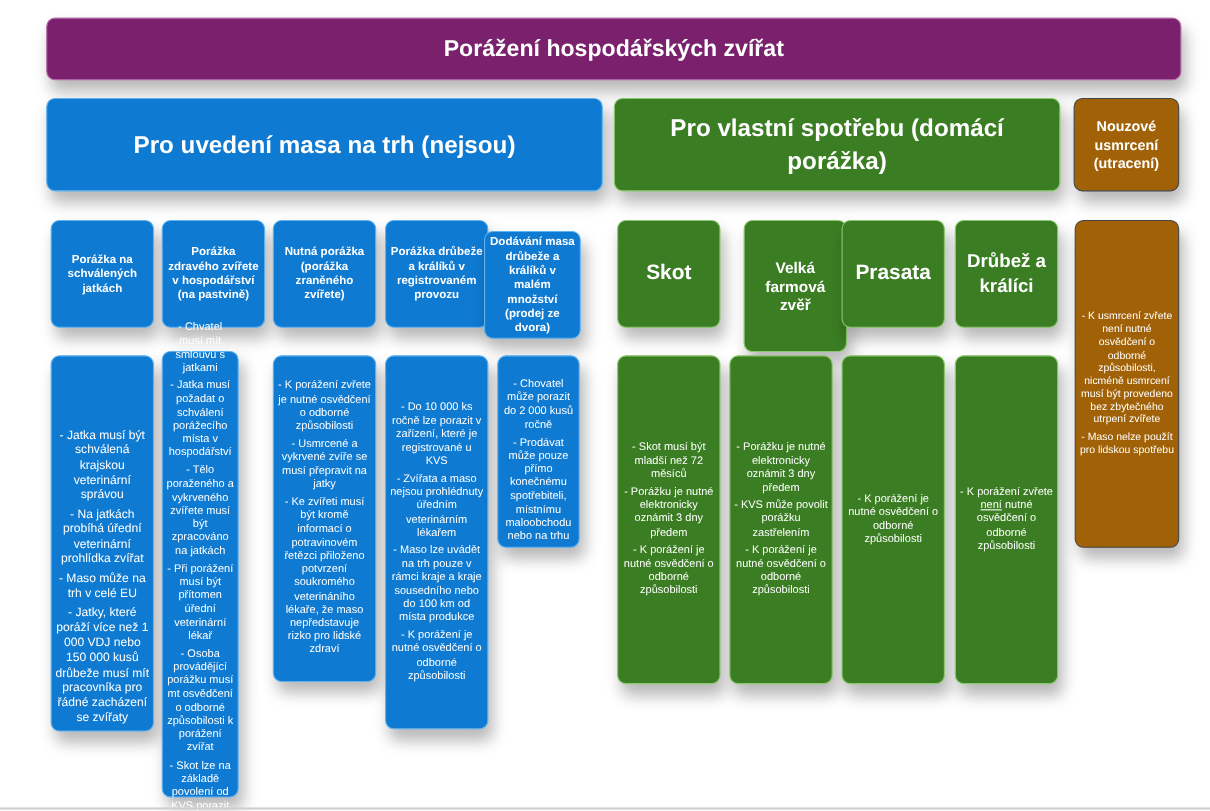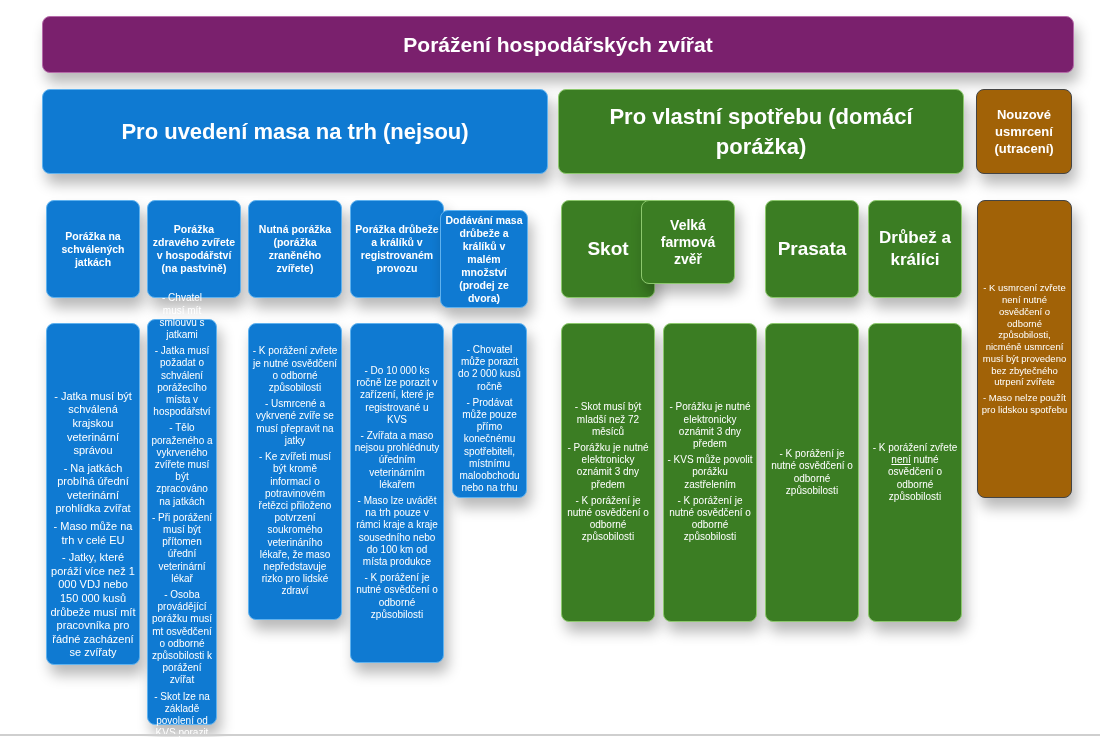--- a/index.html
+++ b/index.html
@@ -57,7 +57,7 @@
 <div class="box green sub-big" style="left:561px; top:200px; width:94px; height:98px;">
   <span>Skot</span>
 </div>
-<div class="box green sub-mid" style="left:641px; top:200px; width:94px; height:84px;">
+<div class="box green sub-mid" style="left:676px; top:200px; width:94px; height:120px;">
   <span>Velká farmová zvěř</span>
 </div>
 <div class="box green sub-big" style="left:765px; top:200px; width:94px; height:98px;">

